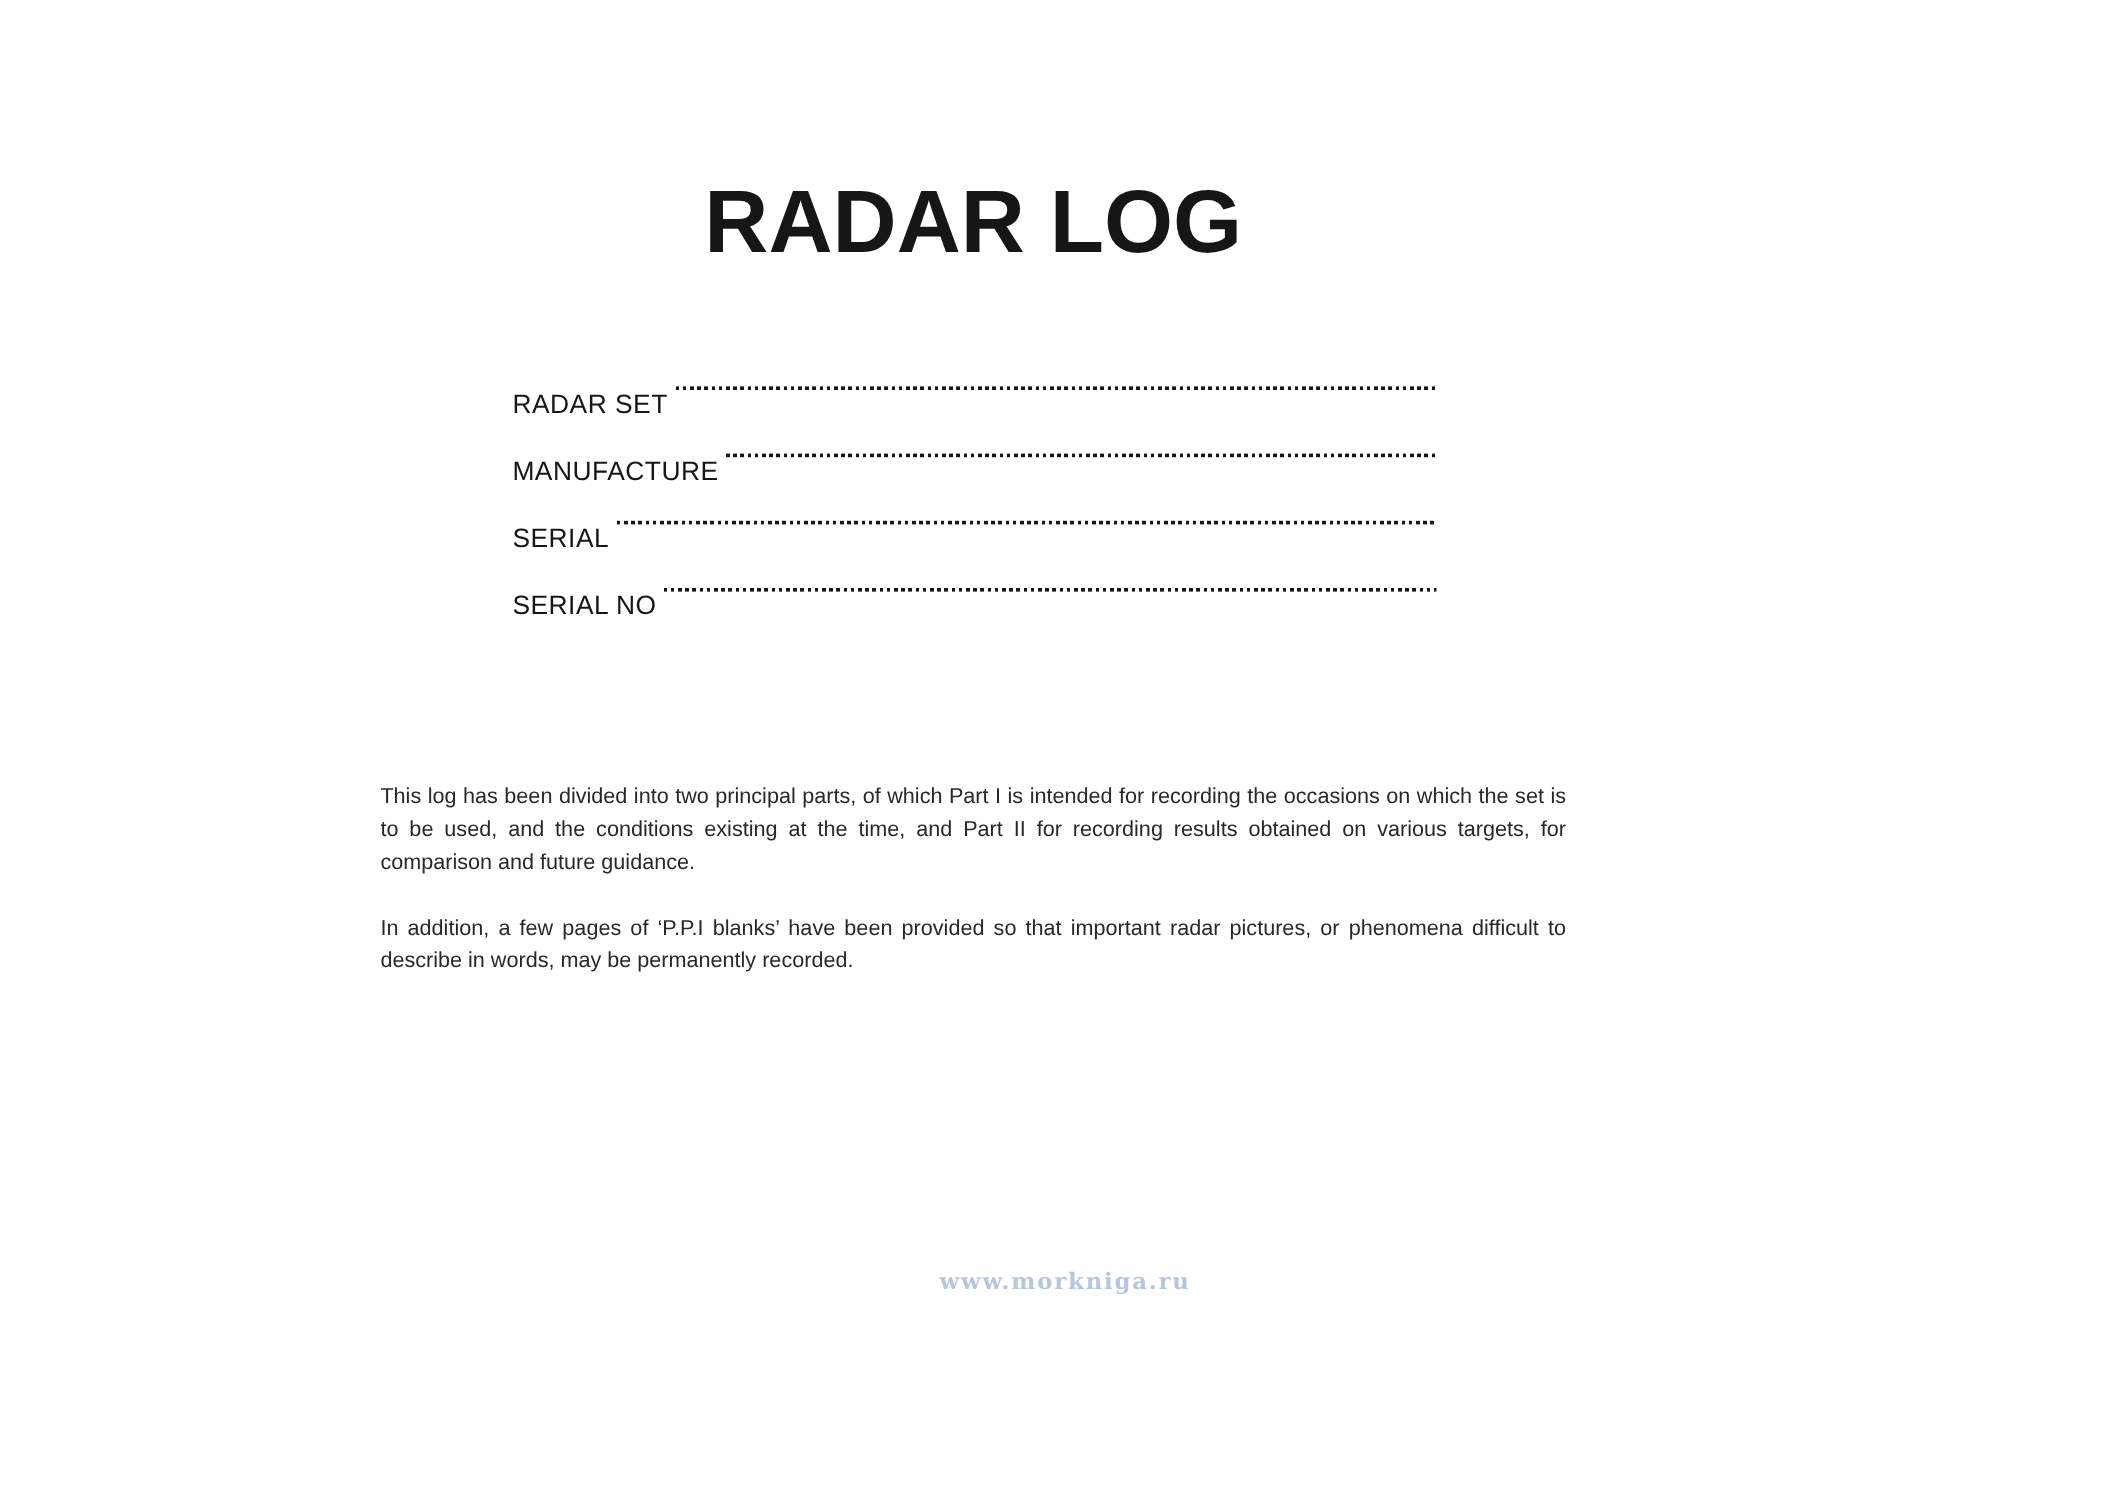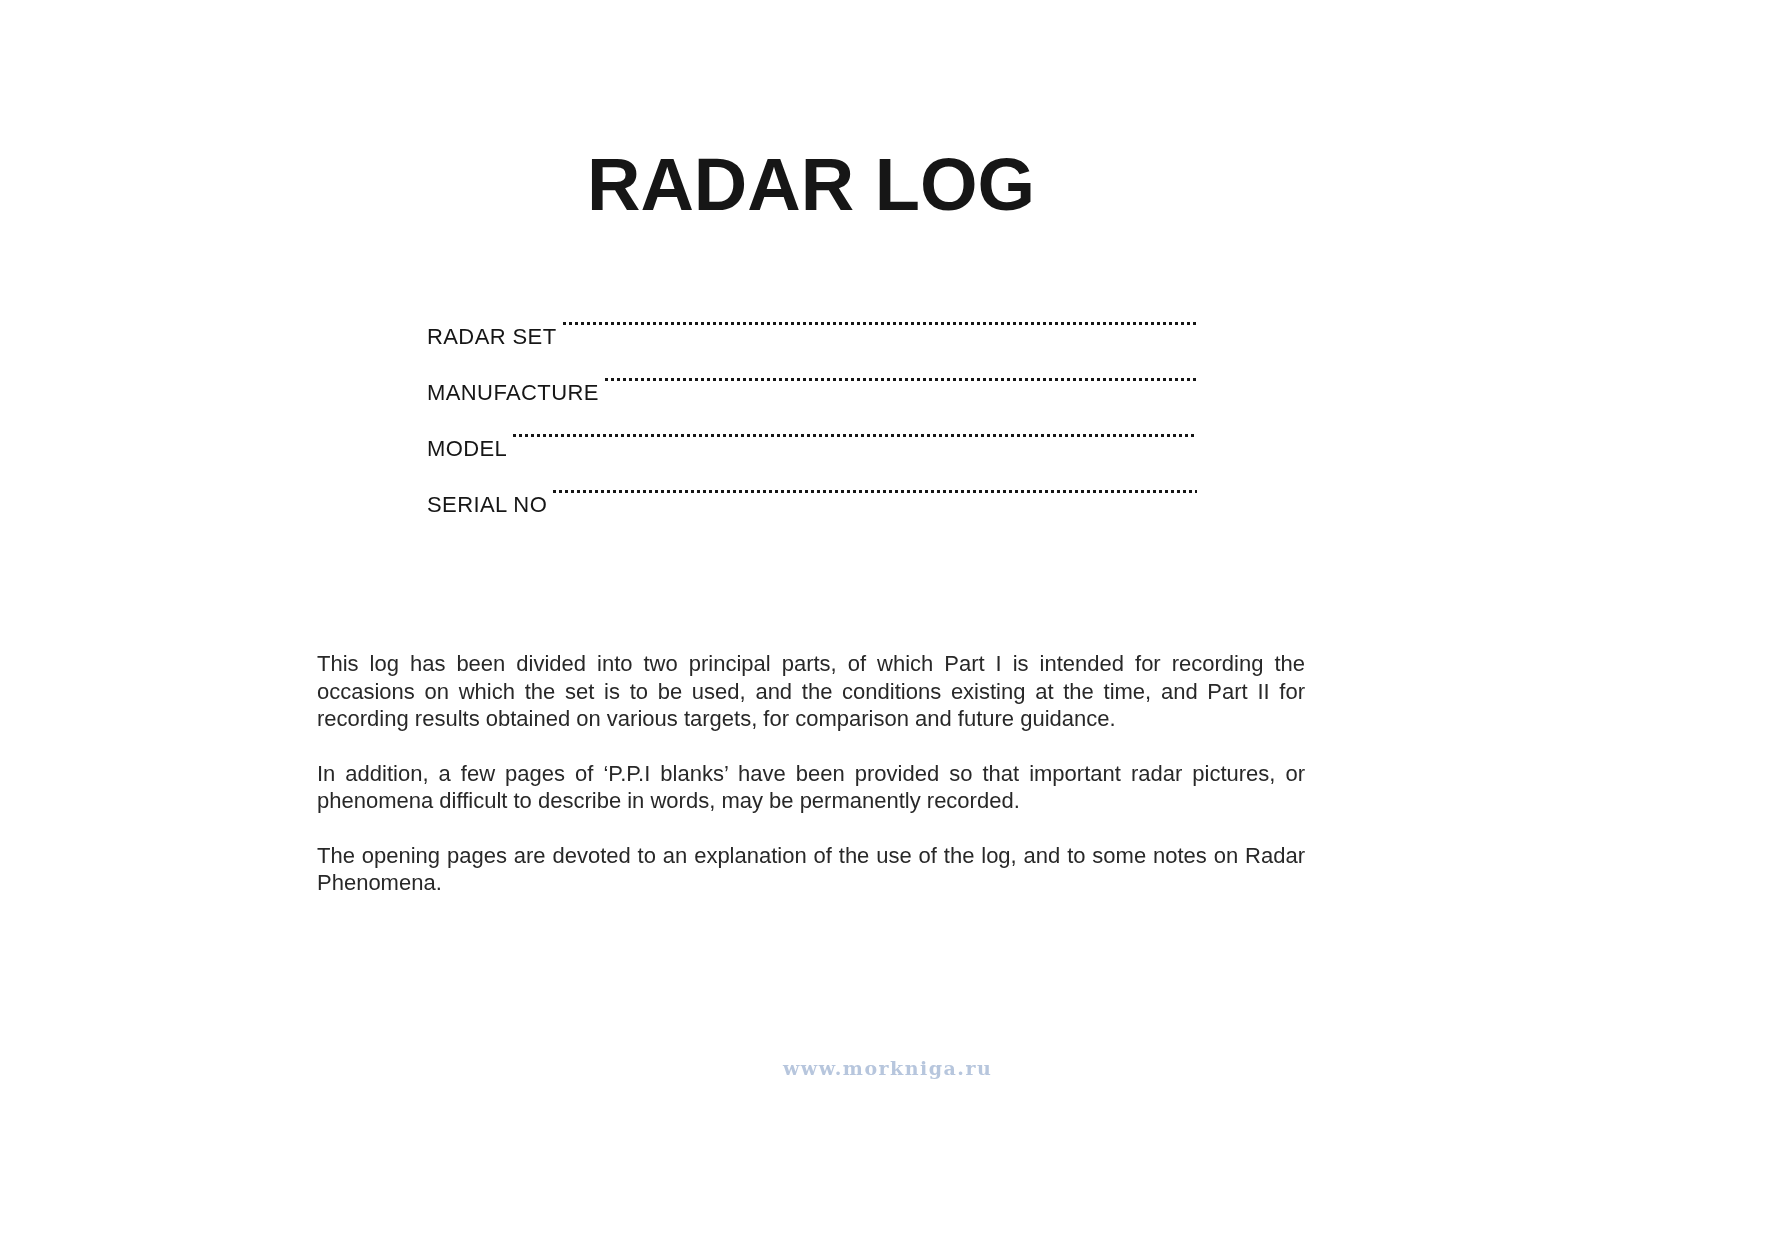--- a/index.html
+++ b/index.html
@@ -108,7 +108,7 @@
       </div>
 
       <div class="field-row">
-        <span class="field-label">MODEL</span>
+        <span class="field-label">SERIAL</span>
         <span class="field-line"></span>
       </div>
 

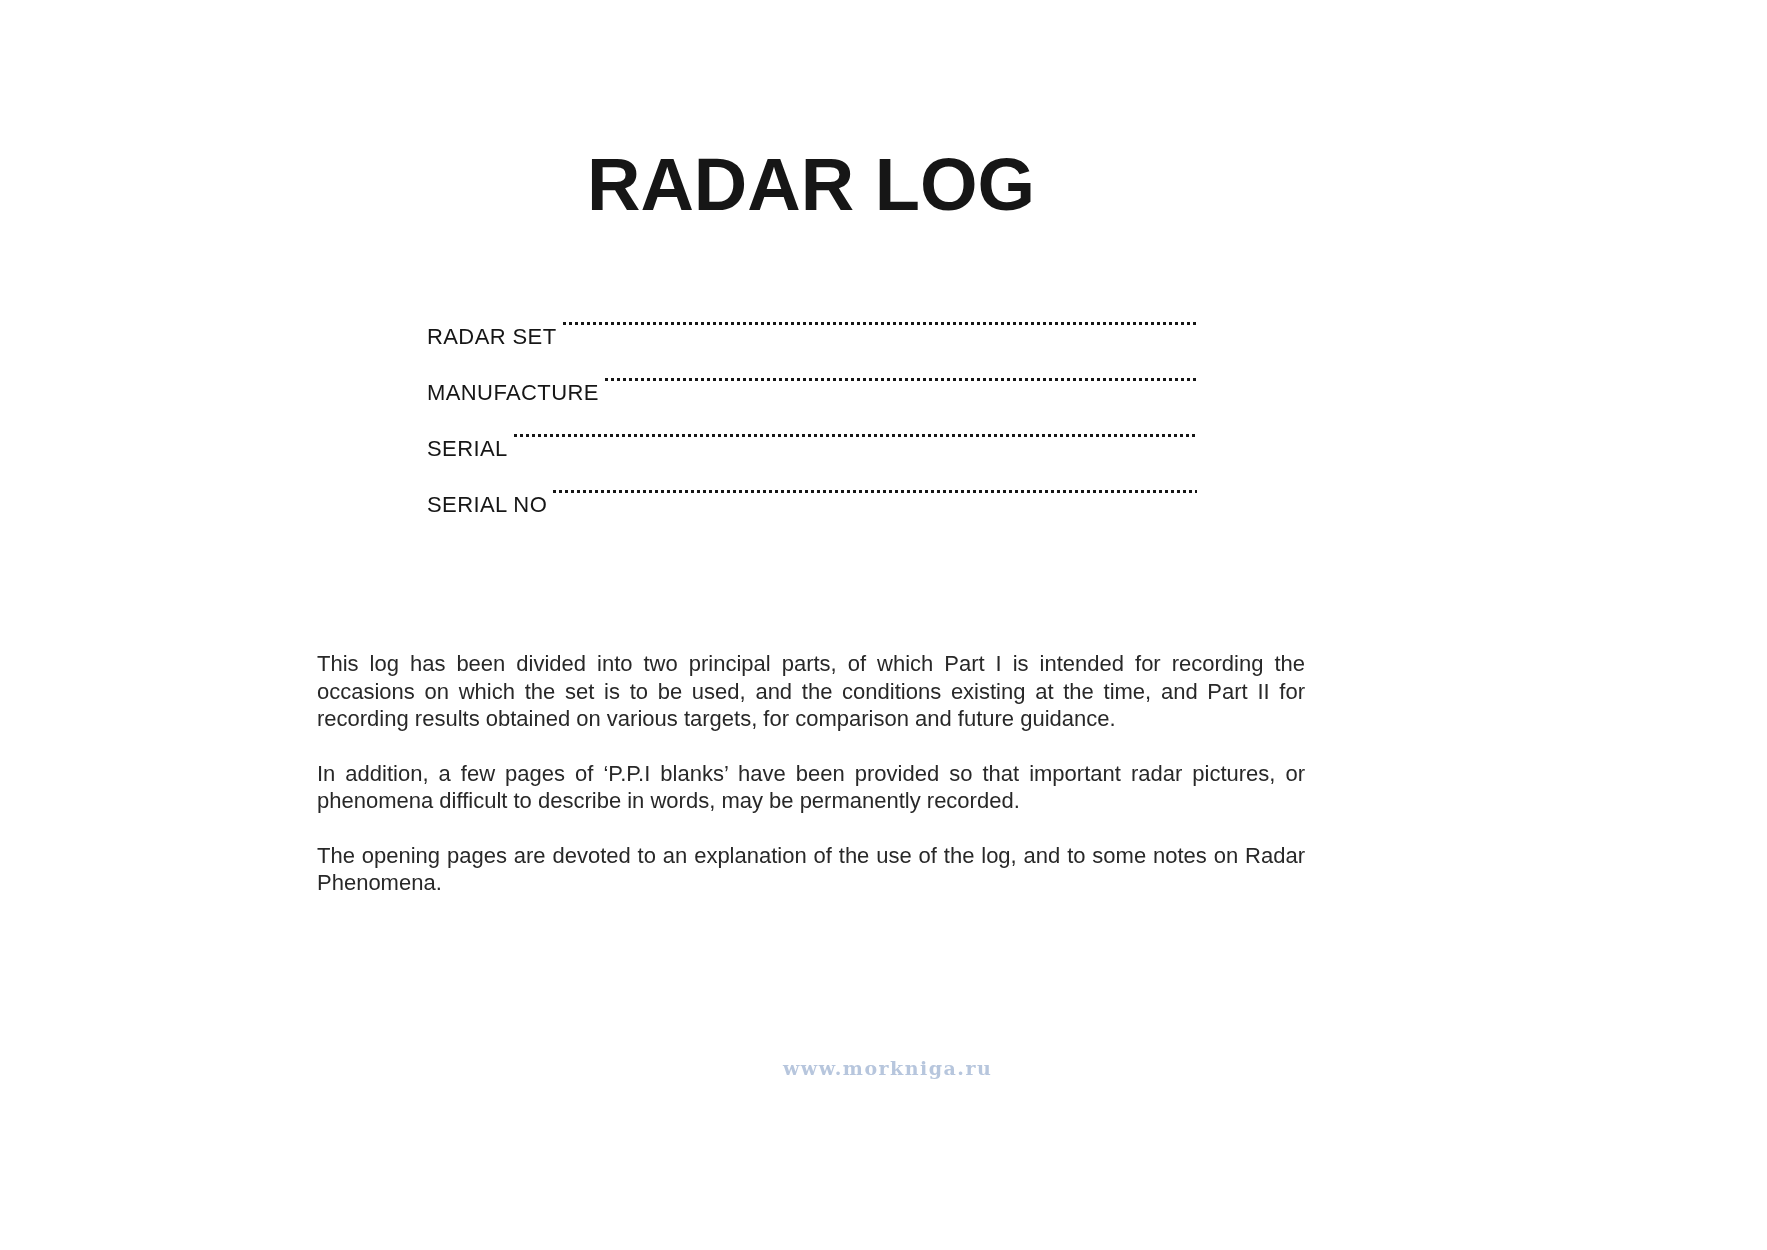--- a/index.html
+++ b/index.html
@@ -70,7 +70,7 @@
   }
   .paragraphs p {
     margin: 0 0 27px 0;
-    font-size: 22px;
+    font-size: 18px;
     line-height: 27.5px;
     text-align: justify;
     color: var(--text, #282828);

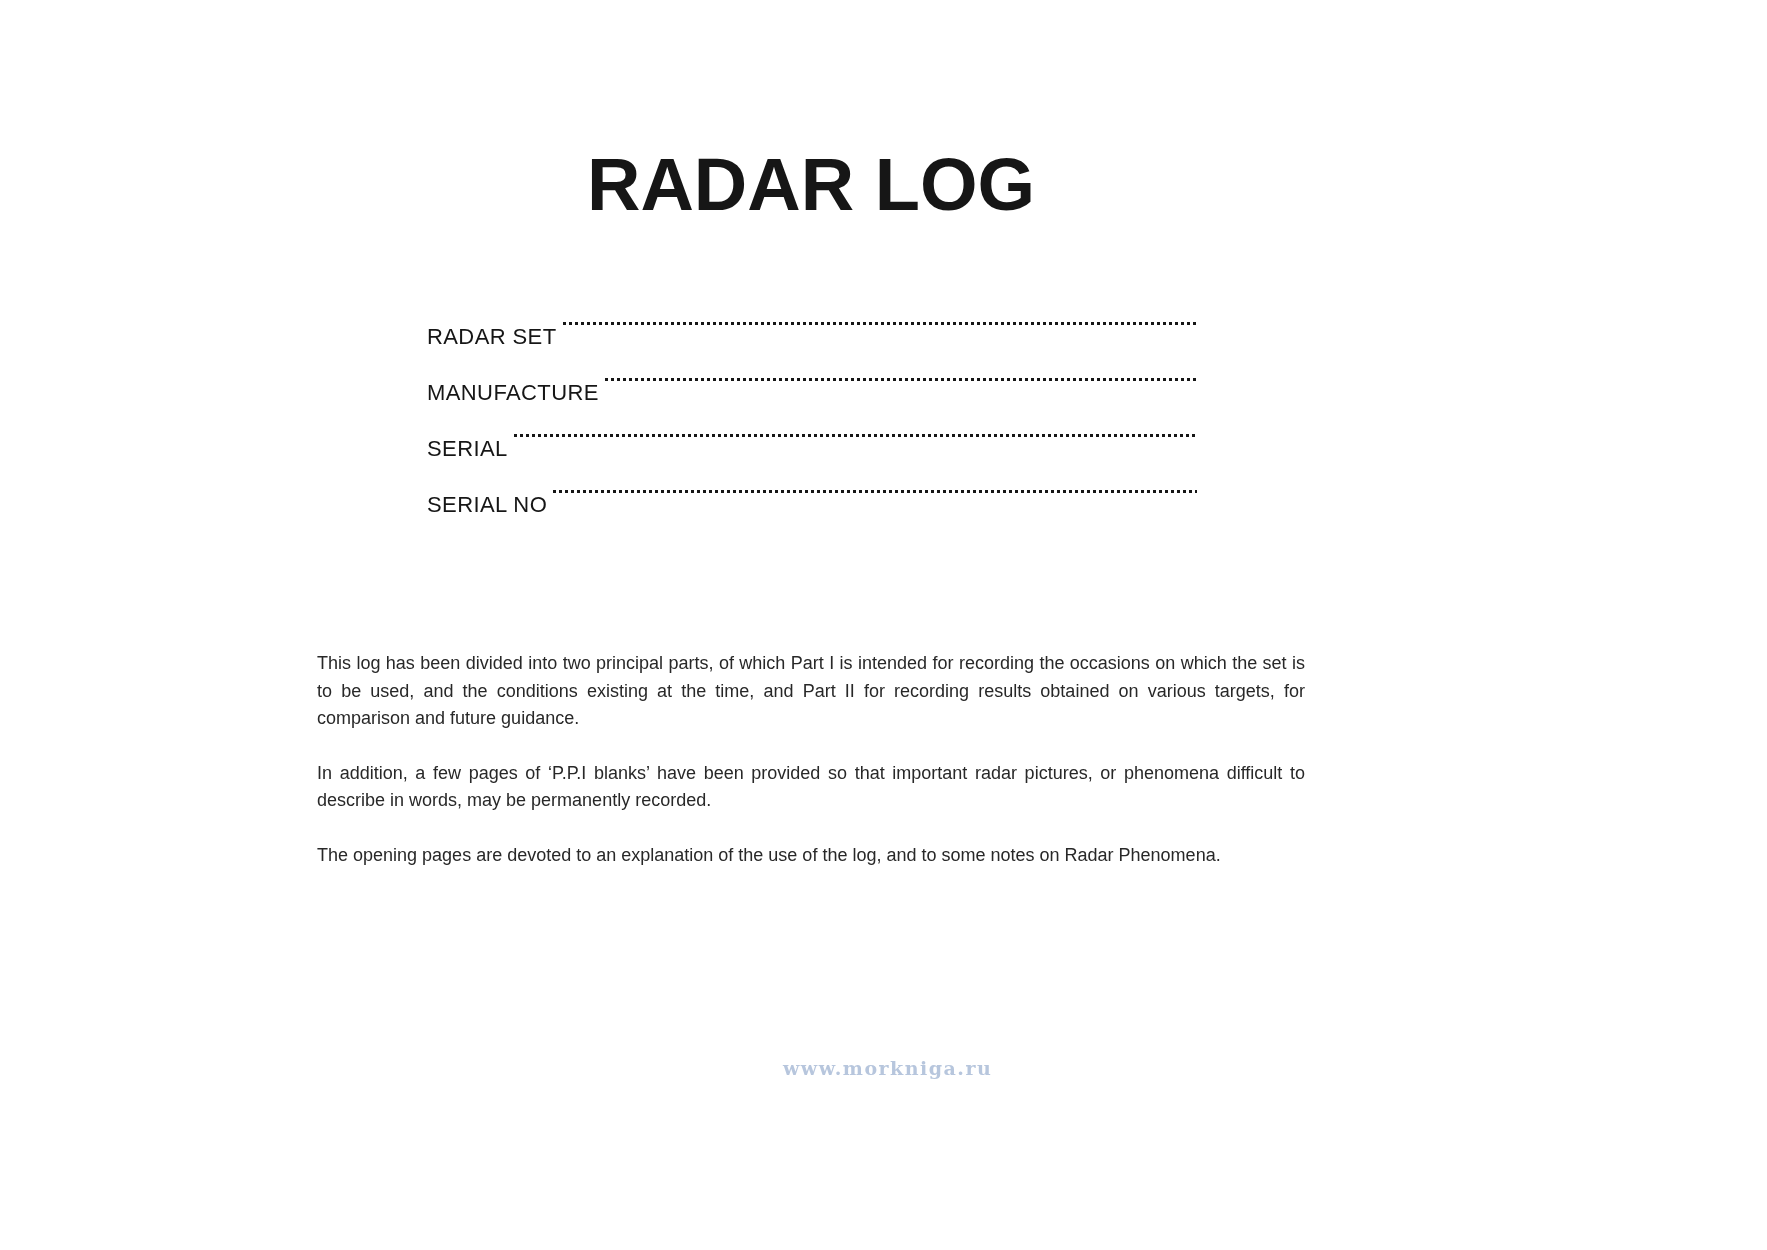--- a/index.html
+++ b/index.html
@@ -126,7 +126,6 @@
 
       <p>In addition, a few pages of ‘P.P.I blanks’ have been provided so that important radar pictures, or phenomena difficult to describe in words, may be permanently recorded.</p>
 
-      <p>The opening pages are devoted to an explanation of the use of the log, and to some notes on Radar Phenomena.</p>
 
   </div>
 

